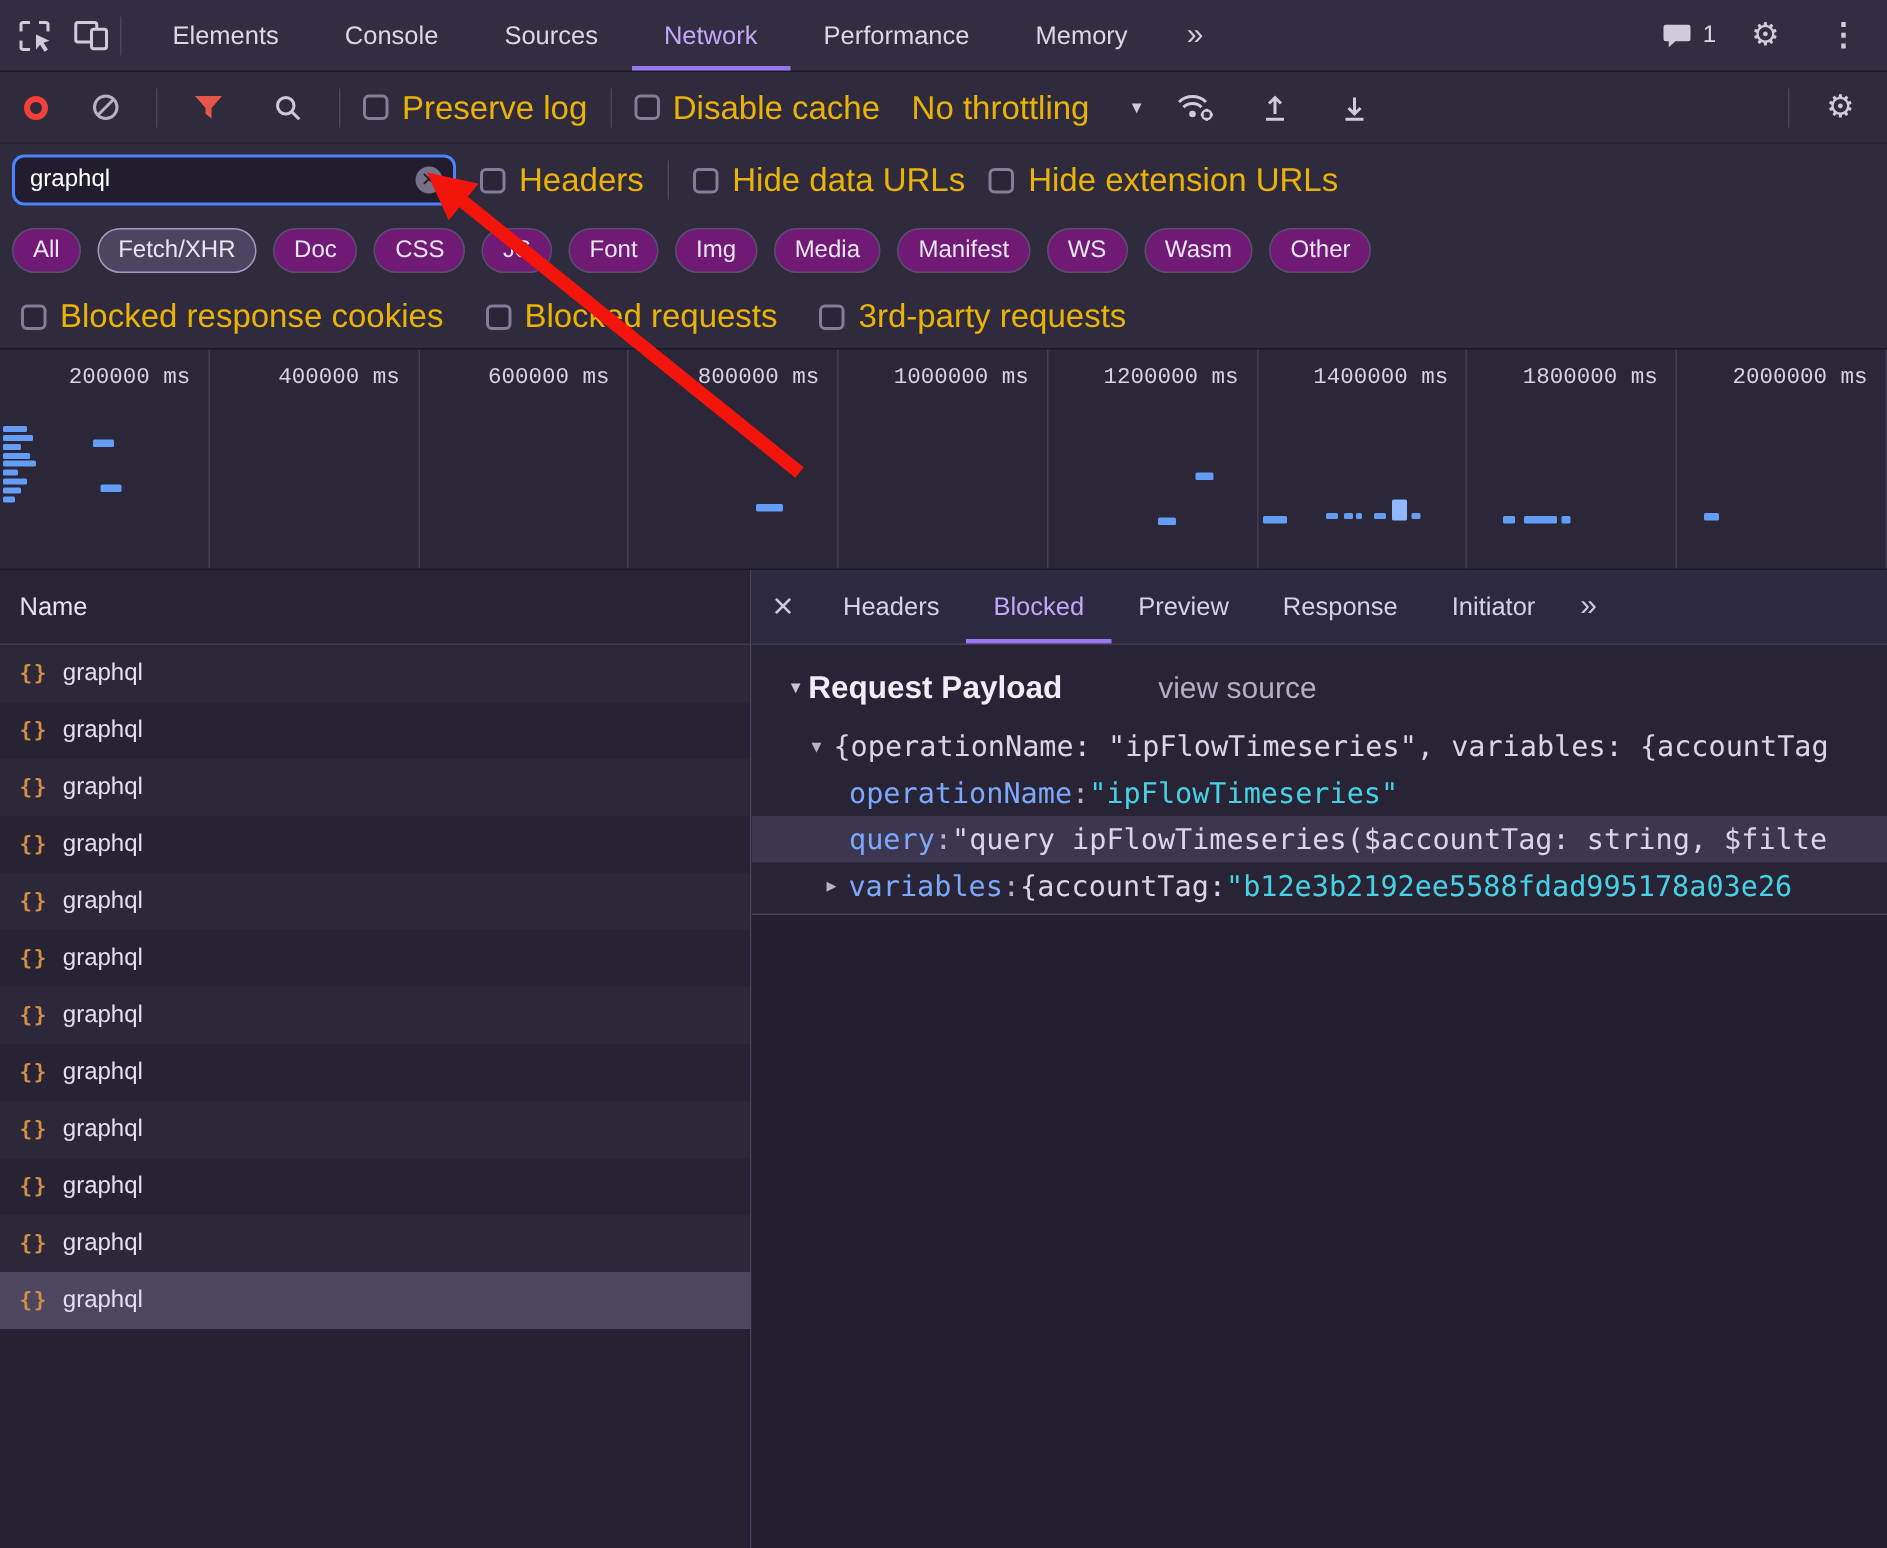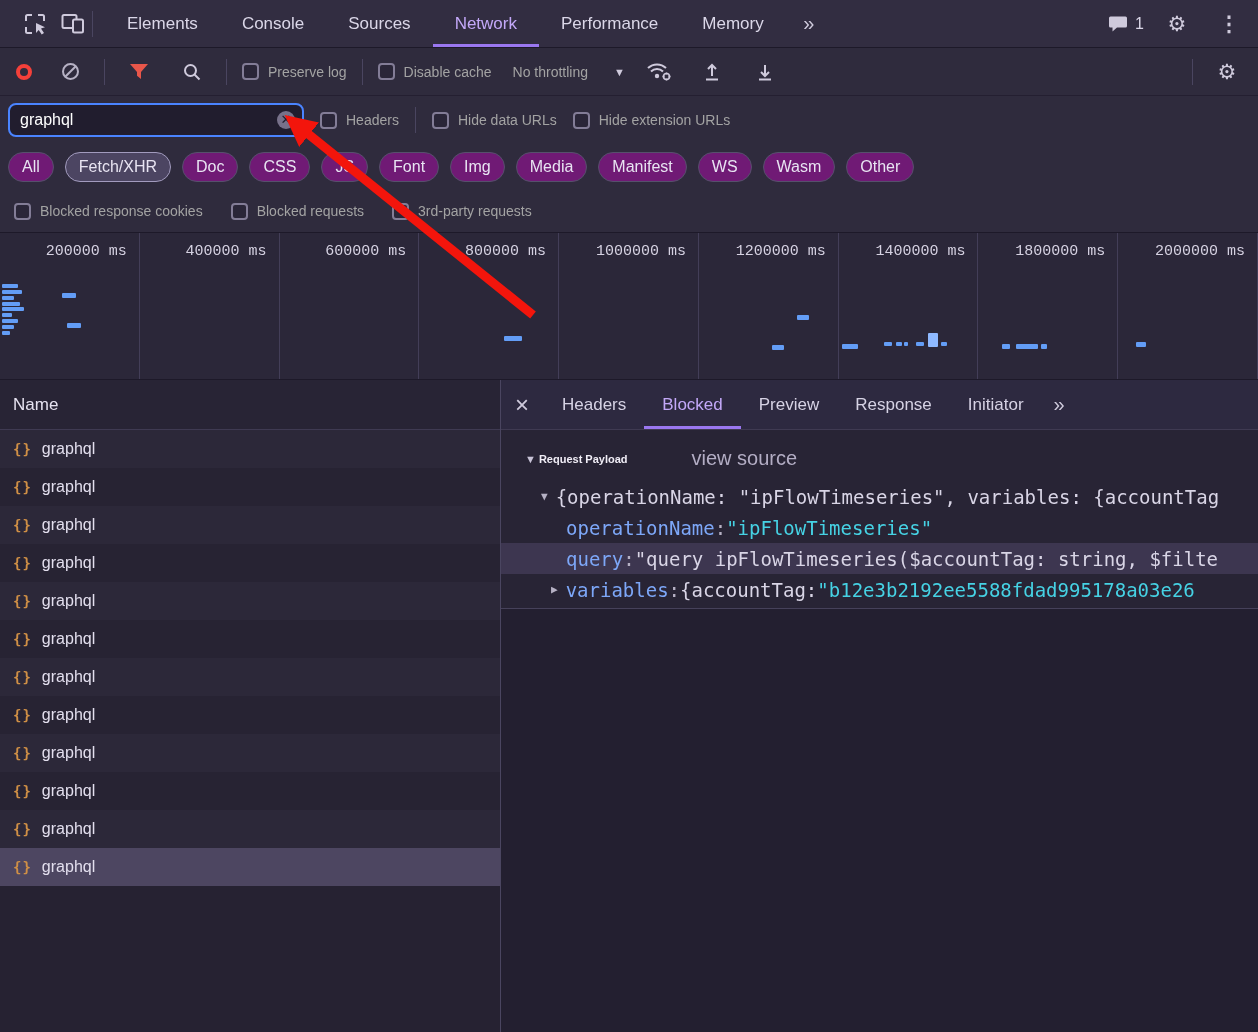--- a/index.html
+++ b/index.html
@@ -8,7 +8,7 @@
   .app { width:1258px; height:1032px; display:flex; flex-direction:column; background:#272334; }
 
   
-  .tabbar { height:48px; flex:0 0 48px; background:#322d41; display:flex; align-items:center; border-bottom:1px solid #1d1929; padding-left:16px; }
+  .tabbar { height:48px; flex:0 0 48px; background:#322d41; display:flex; align-items:center; border-bottom:1px solid #1d1929; padding-left:4px; }
   .iconbtn { display:flex; align-items:center; justify-content:center; width:38px; height:36px; color:#cfcadc; }
   .sep { width:1px; height:26px; background:#4a4560; flex:0 0 1px; }
   .tabs { display:flex; height:100%; margin-left:12px; }

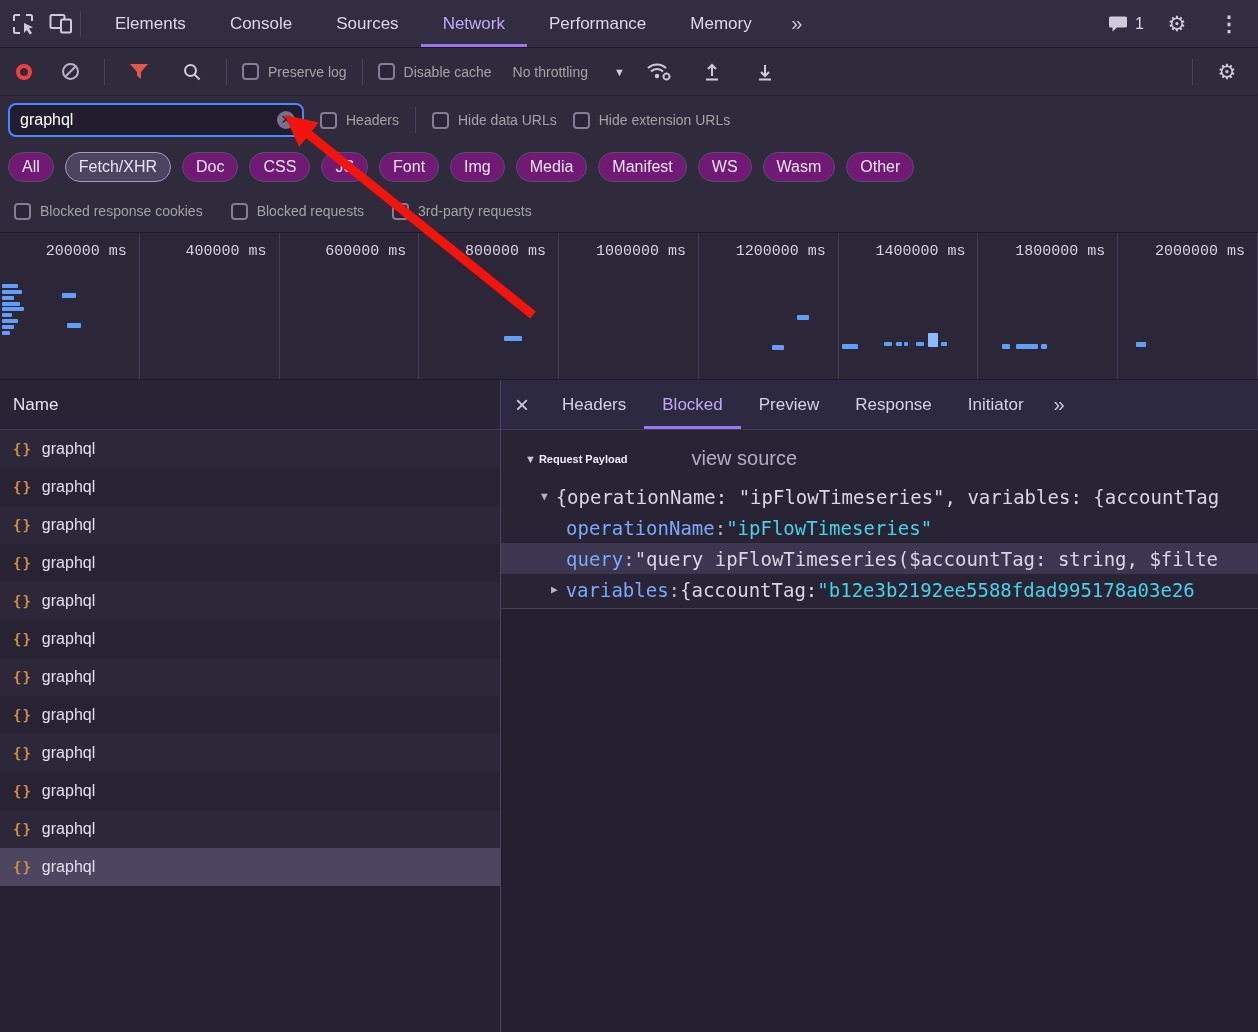--- a/index.html
+++ b/index.html
@@ -26,7 +26,7 @@
   .record-dot { width:16px; height:16px; border:4.5px solid #f4403a; border-radius:50%; margin:0 4px; }
   .check-group { display:flex; align-items:center; gap:9px; }
   .cb { width:17px; height:17px; border:2px solid #837d97; border-radius:4px; background:#2a2638; flex:0 0 17px; }
-  .lbl { font-size:14px; color:#a3a3a3; white-space:nowrap; }
+  .lbl { font-size:22px; color:#eab308; white-space:nowrap; }
   .throttle { display:flex; align-items:center; gap:26px; margin-left:6px; }
   .caret { font-size:11px; color:#cfcadc; }
   .spacer { flex:1; }

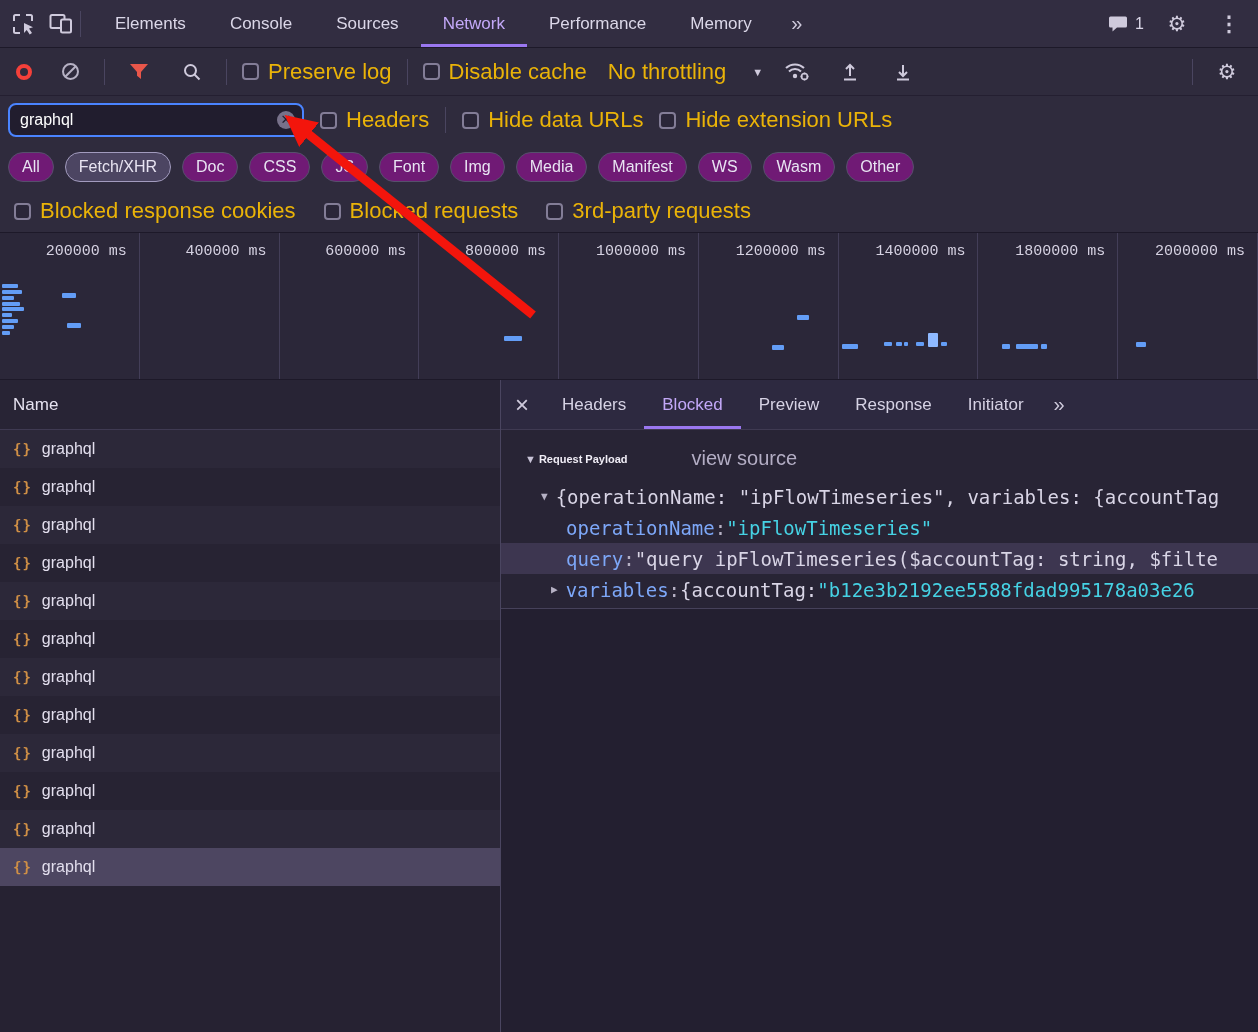--- a/index.html
+++ b/index.html
@@ -74,7 +74,7 @@
   .payload { flex:1; display:flex; flex-direction:column; min-height:0; }
   .payload-header { display:flex; align-items:center; padding:17px 0 11px 24px; }
   .tri-sm { font-size:11px; color:#c9c4d8; margin-right:3px; }
-  .payload-title { font-weight:bold; font-size:11px; color:#f0edf6; }
+  .payload-title { font-weight:bold; font-size:21px; color:#f0edf6; }
   .view-source { margin-left:64px; font-size:20px; color:#b3adc4; }
   .tree { font-family:"DejaVu Sans Mono","Liberation Mono",monospace; font-size:19px; }
   .tree-row { height:31px; display:flex; align-items:center; white-space:nowrap; overflow:hidden; }

